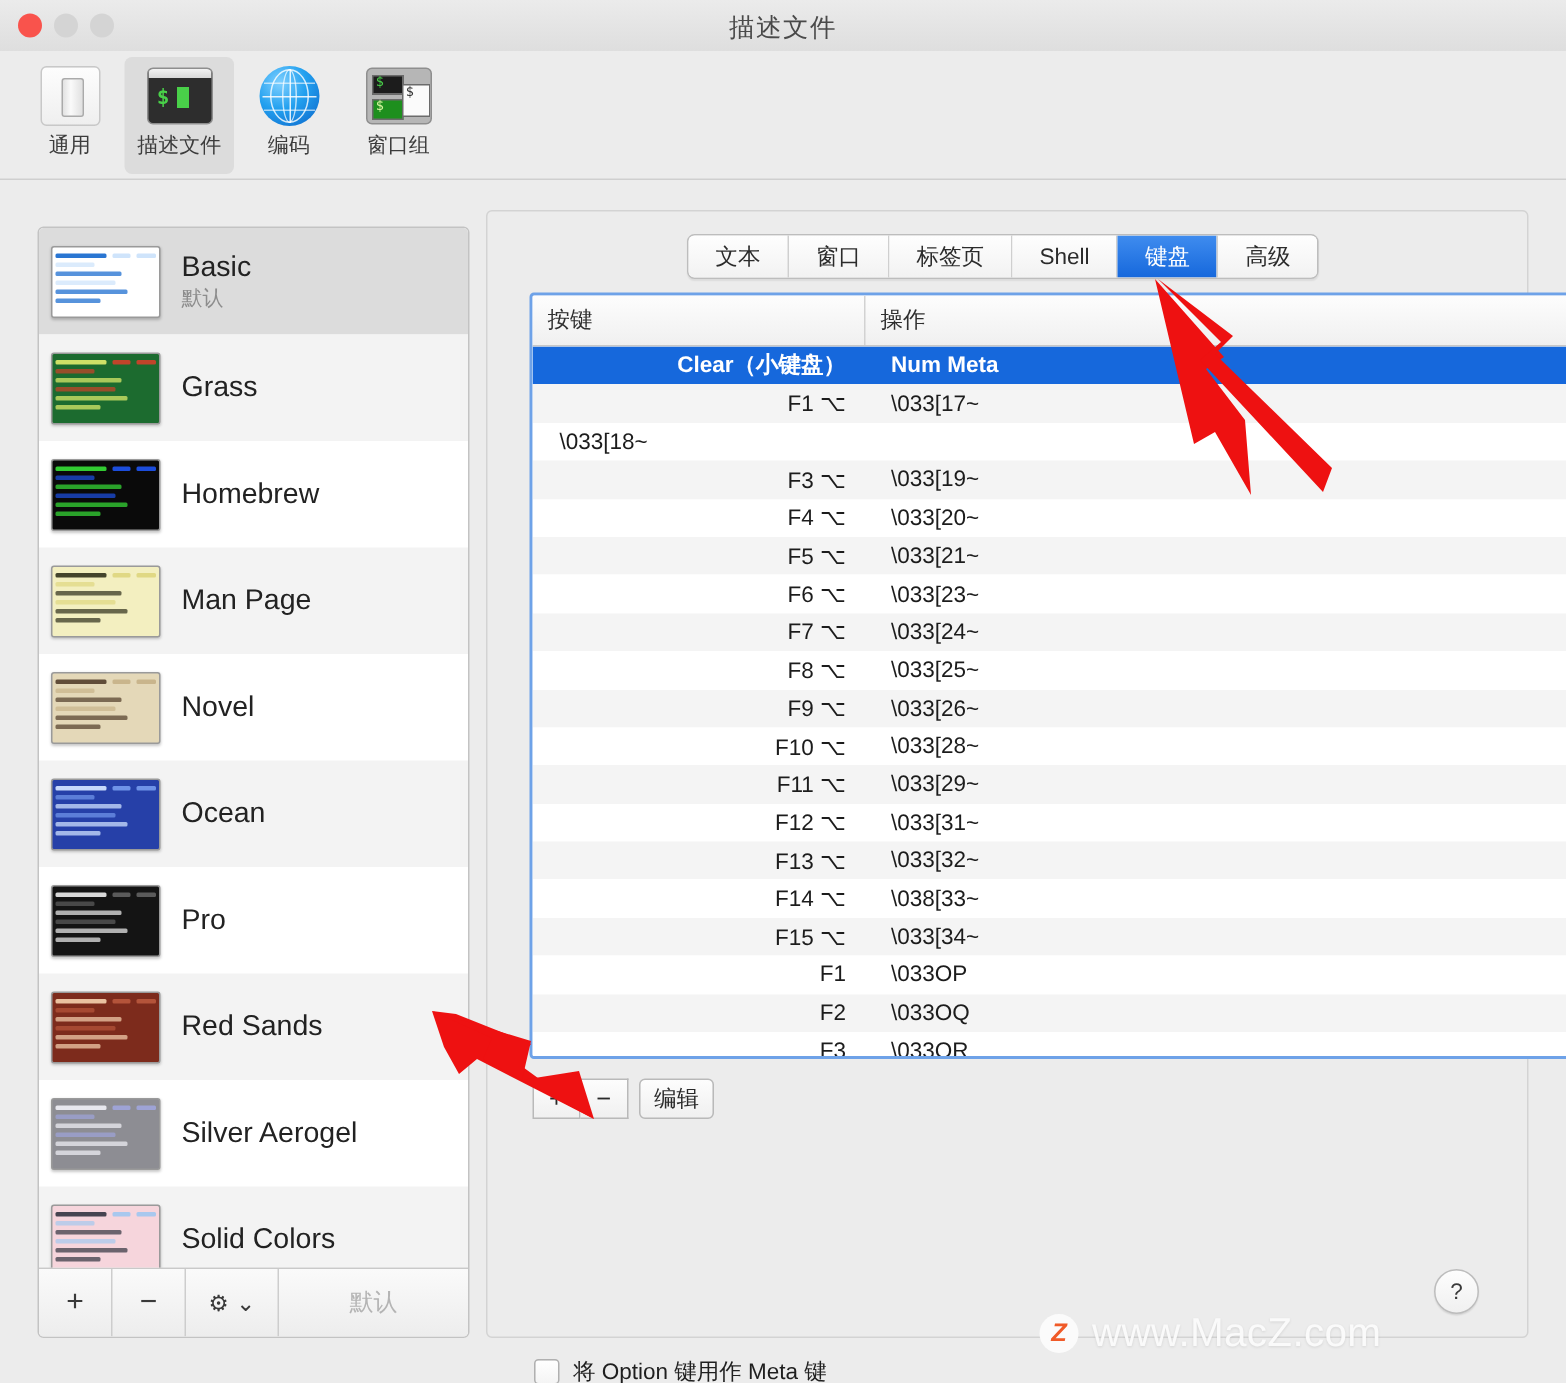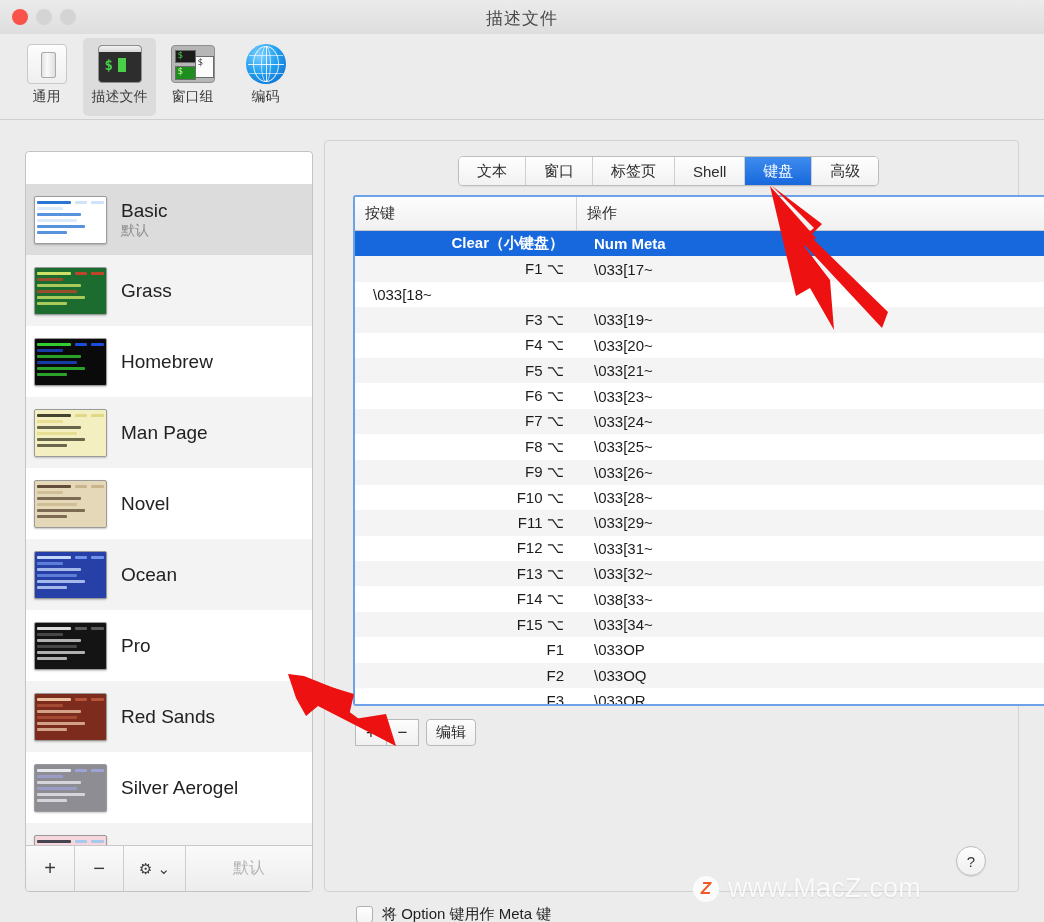--- a/index.html
+++ b/index.html
@@ -390,17 +390,6 @@
 
     <div class="tbitem">
       <div class="tbicon">
-        <div class="ic-wingrp">
-            <div class="w1"></div>
-            <div class="w2"></div>
-            <div class="w3"></div>
-          </div>
-      </div>
-      <div class="tblabel">窗口组</div>
-    </div>
-
-    <div class="tbitem">
-      <div class="tbicon">
         <div class="ic-globe">
           <div class="m2"></div>
             <div class="m3"></div>
@@ -411,6 +400,17 @@
         </div>
       </div>
       <div class="tblabel">编码</div>
+    </div>
+
+    <div class="tbitem">
+      <div class="tbicon">
+        <div class="ic-wingrp">
+            <div class="w1"></div>
+            <div class="w2"></div>
+            <div class="w3"></div>
+          </div>
+      </div>
+      <div class="tblabel">窗口组</div>
     </div>
 
   </div>

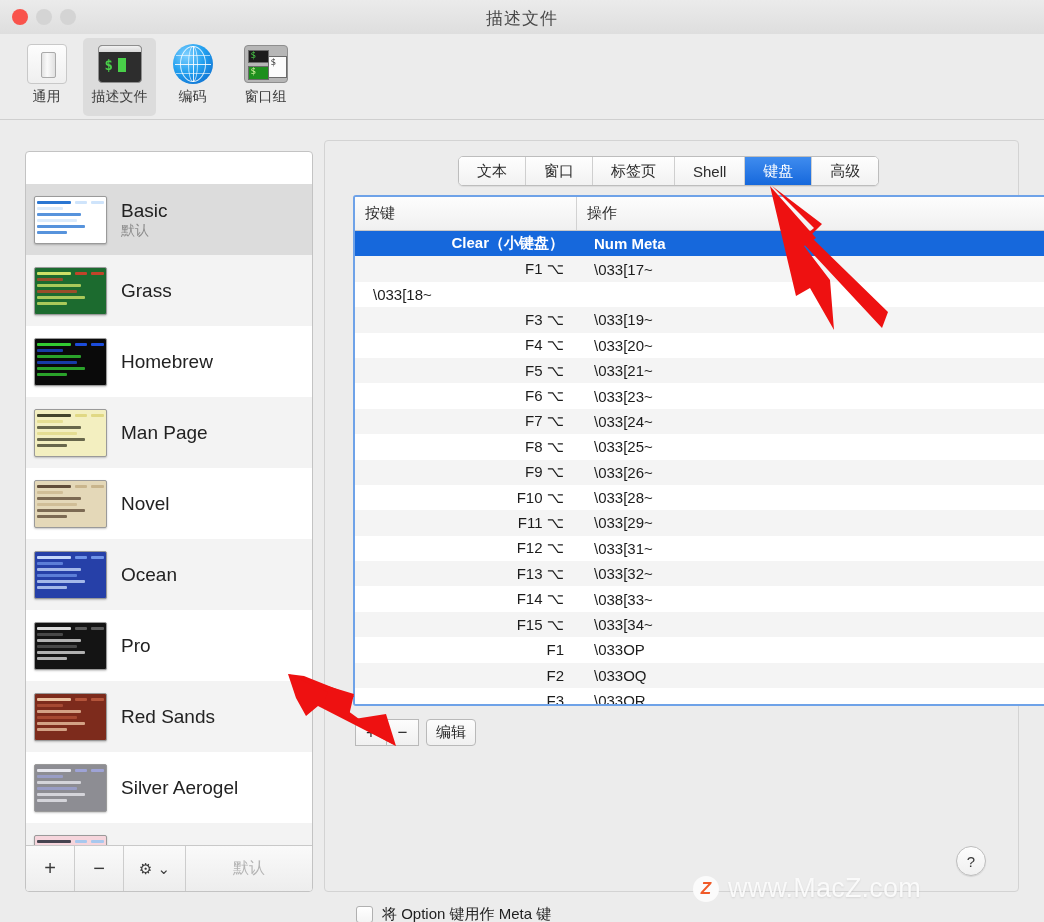--- a/index.html
+++ b/index.html
@@ -161,7 +161,7 @@
     overflow: hidden;
   }
   .profile-list {
-    flex: 1; overflow: hidden; margin-top: 32px;
+    flex: 1; overflow: hidden;
   }
   .profile-row {
     height: 71px;

